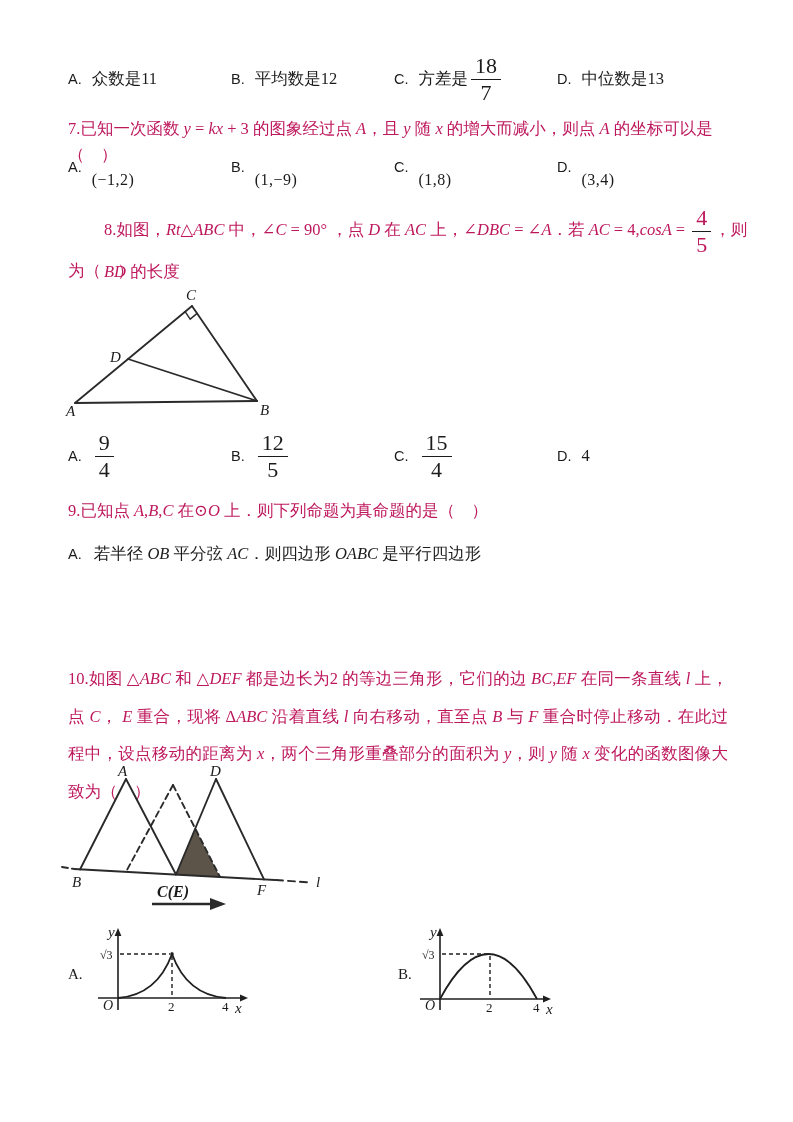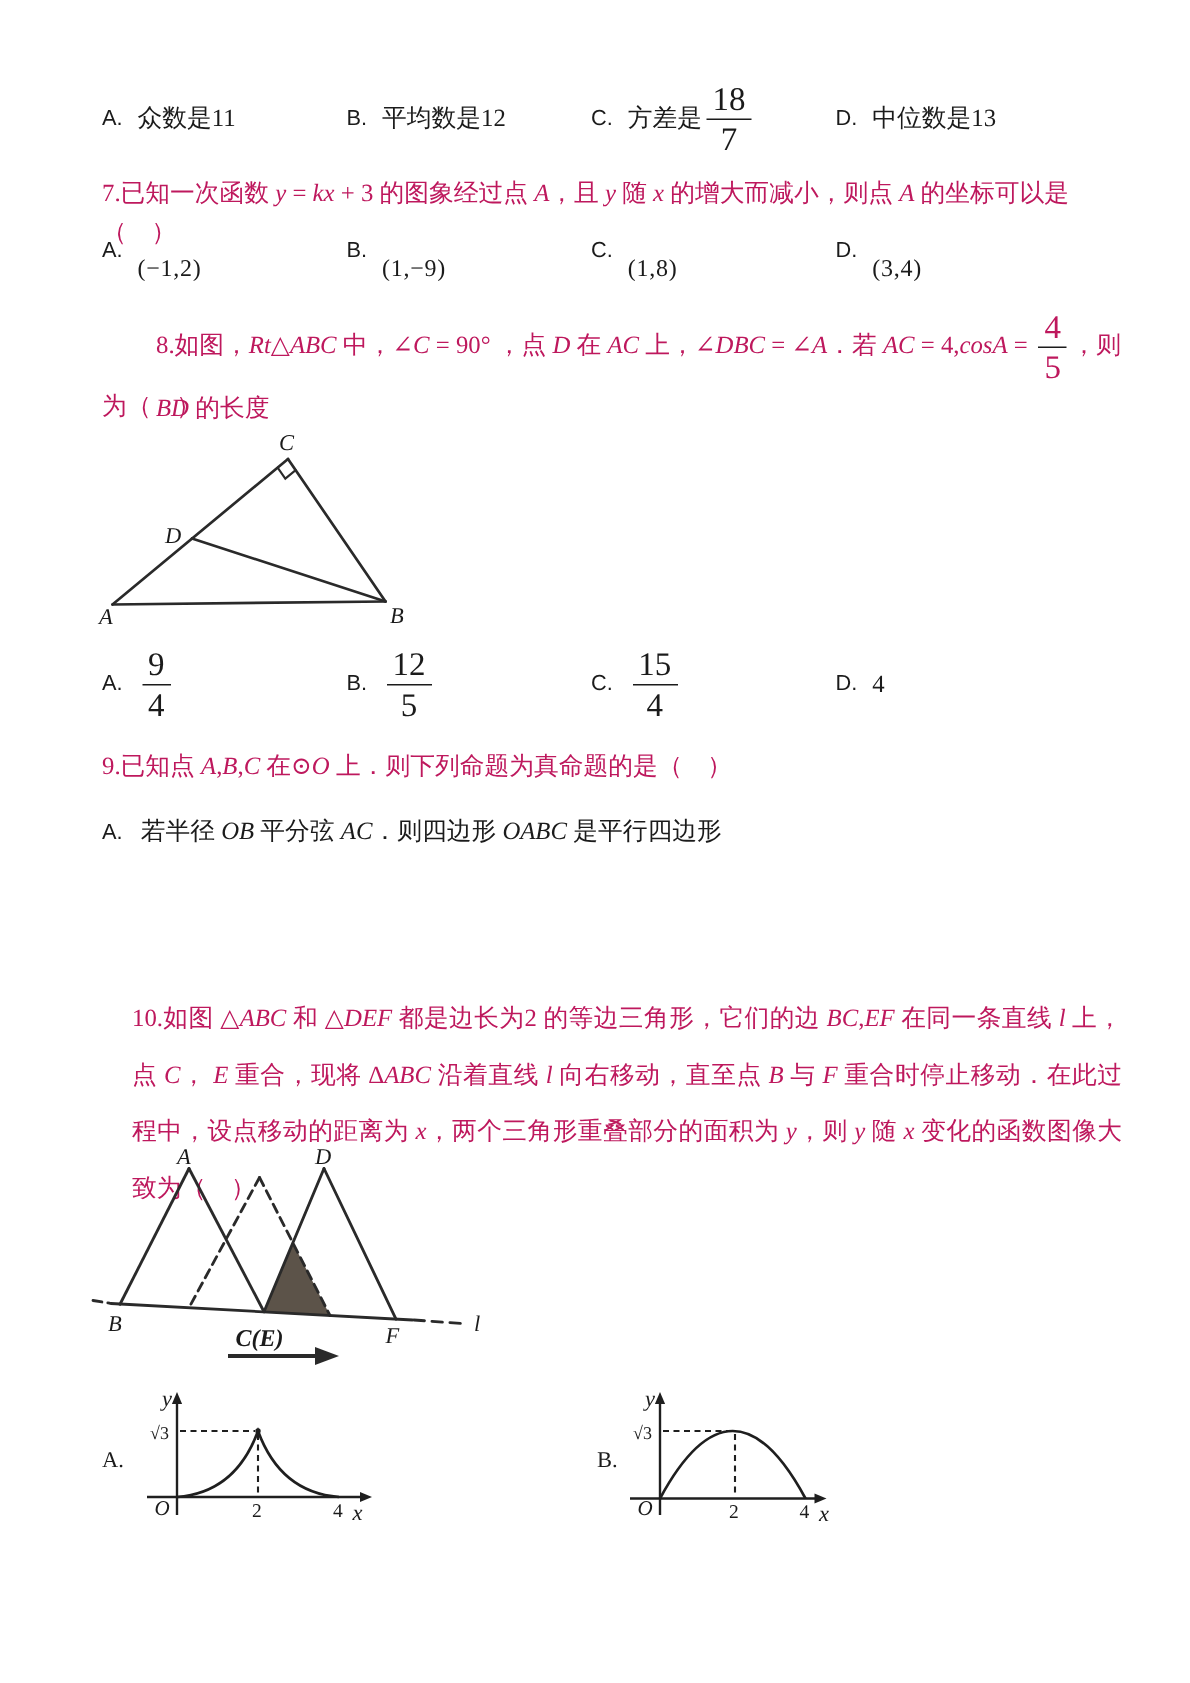--- a/index.html
+++ b/index.html
@@ -28,7 +28,7 @@
   .frac .den{display:block;padding-top:1px;}
   .q9-line{margin-top:17px;font-size:16.5px;line-height:25px;}
   .q9-line .opt-label{margin-right:8px;}
-  .justify{text-align:justify;margin-left:20px;}
+  .justify{text-align:justify;}
   svg{position:absolute;overflow:visible;}
   svg text{fill:#1b1b1b;font-family:"Liberation Serif","DejaVu Serif",serif;}
   .fig-lbl{font-style:italic;font-size:15px;}

